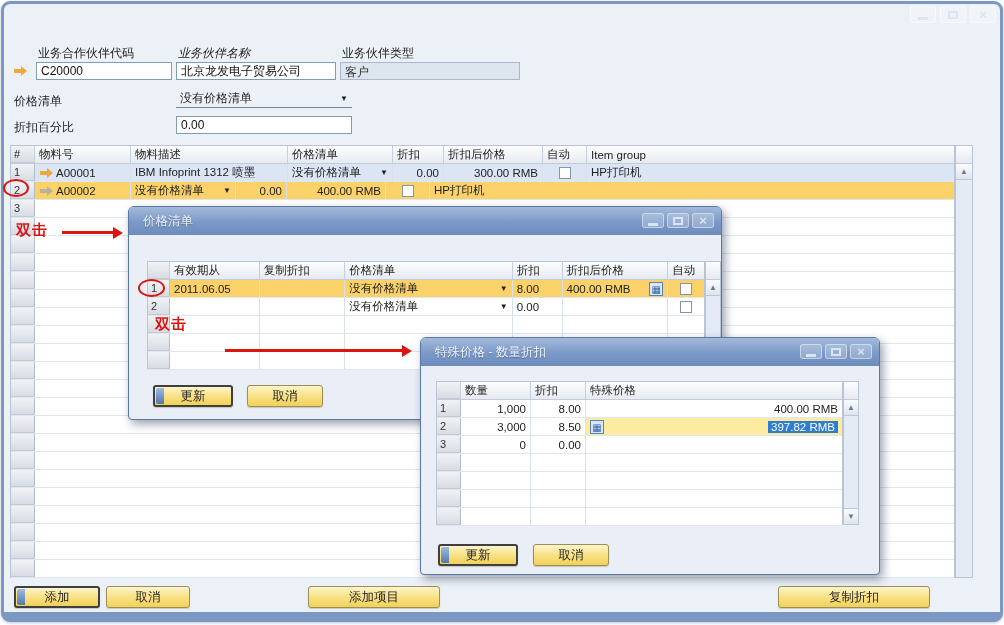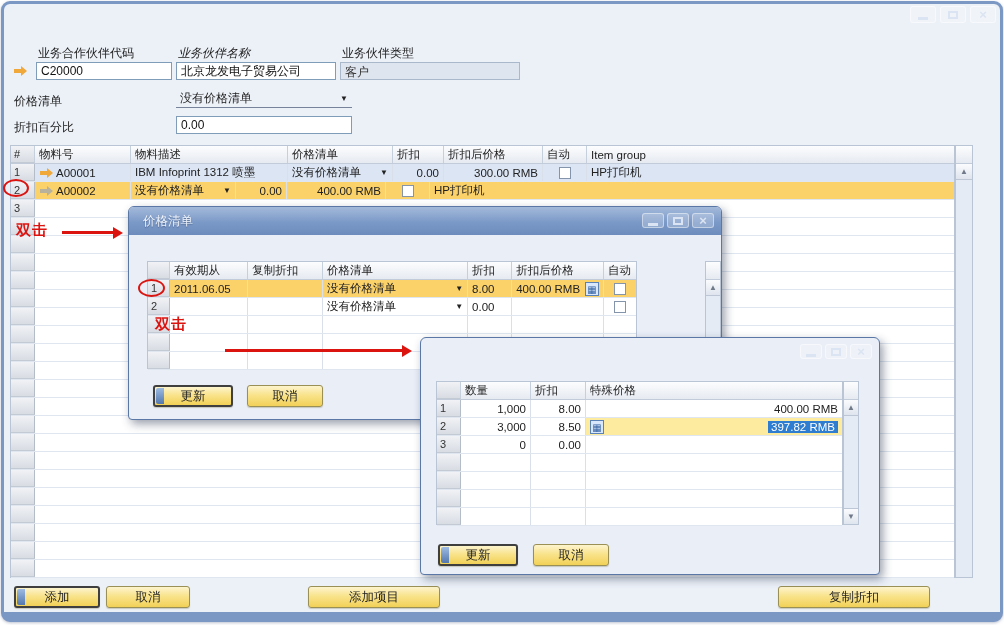--- a/index.html
+++ b/index.html
@@ -305,7 +305,7 @@
         </span>
     </div>
 
-    <div class="tbl" style="left:18px; top:54px; width:490px; height:108px;">
+    <div class="tbl" style="left:18px; top:54px; width:558px; height:108px;">
       <div class="trow thead">
         <div class="tc rh" style="width:22px;"></div>
         <div class="tc" style="width:90px;">有效期从</div>

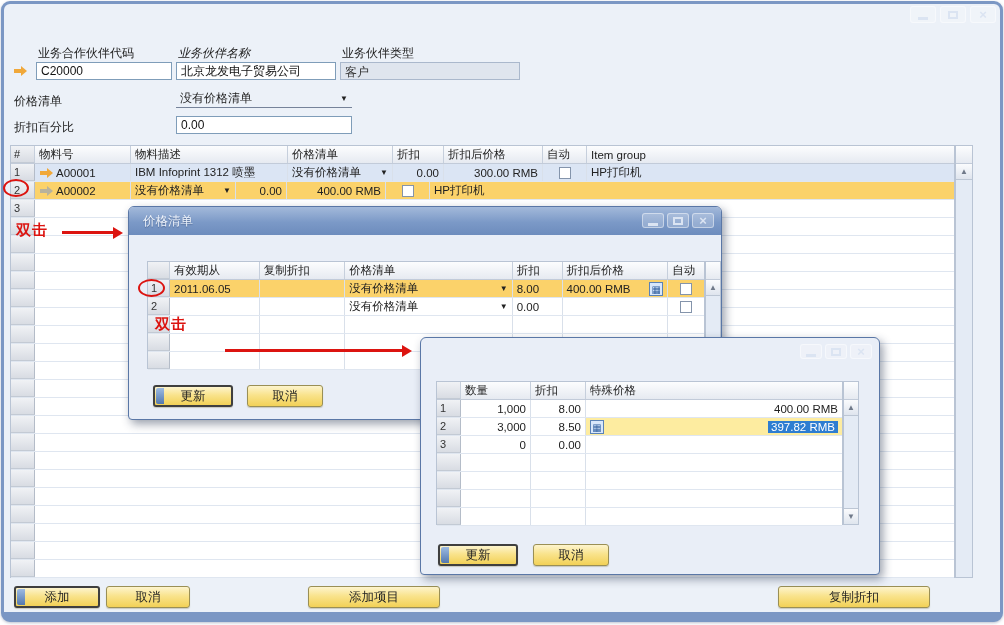--- a/index.html
+++ b/index.html
@@ -397,6 +397,9 @@
   <div class="anno-head z15" style="left:402px; top:345px;"></div>
 
   <div class="dialog z20" style="left:420px; top:337px; width:460px; height:238px;">
+    <div class="dlg-titlebar">
+      <span class="title">特殊价格 - 数量折扣</span>
+    </div>
     <div class="dlg-controls">
       <span class="wc wc-sm">
           <span class="g-min"></span>

